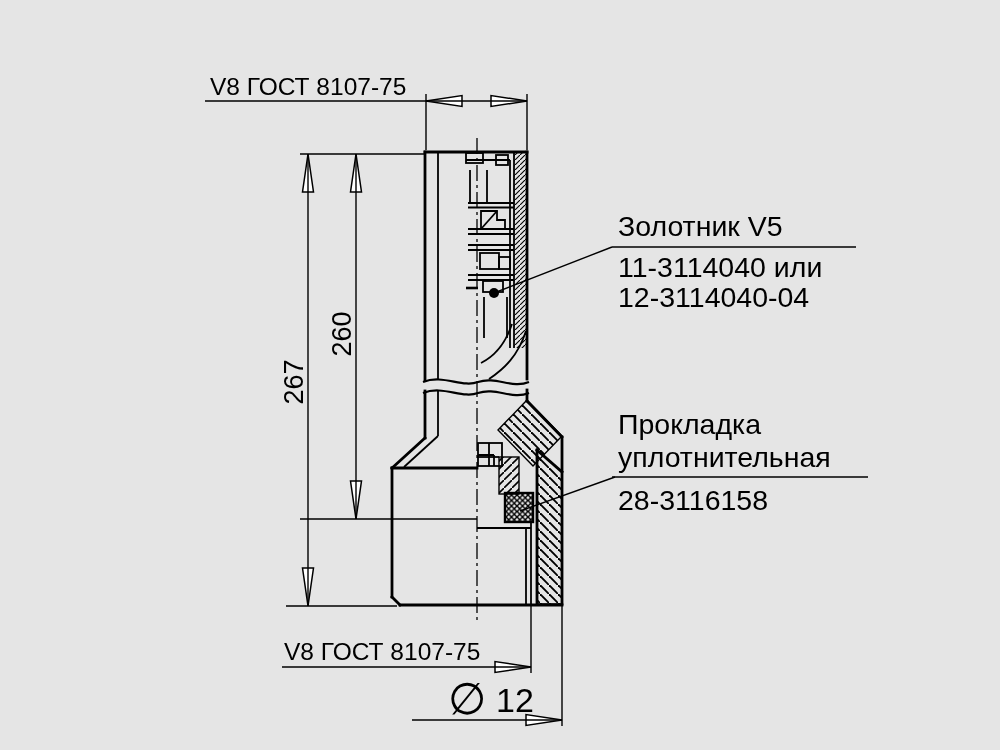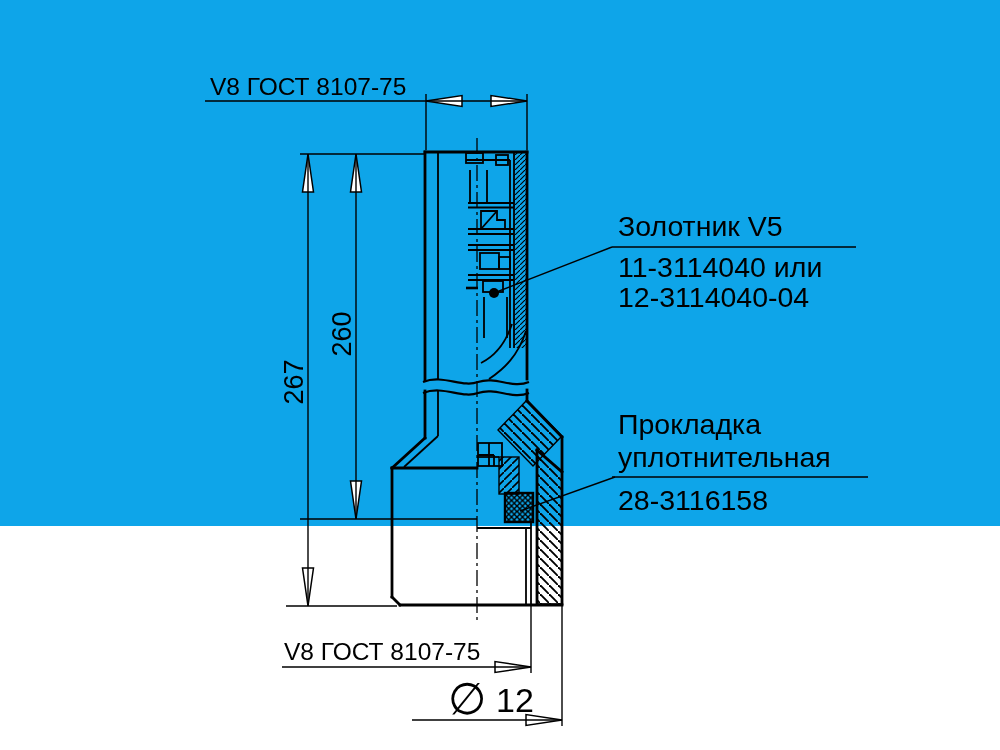--- a/index.html
+++ b/index.html
@@ -13,8 +13,8 @@
   .canvas-wrap {
     position: relative;
     width: 1000px;
-    height: 526px;
-    background: #0ea5e9;
+    height: 750px;
+    background: #e5e5e5;
   }
   svg { display: block; }
   text {

